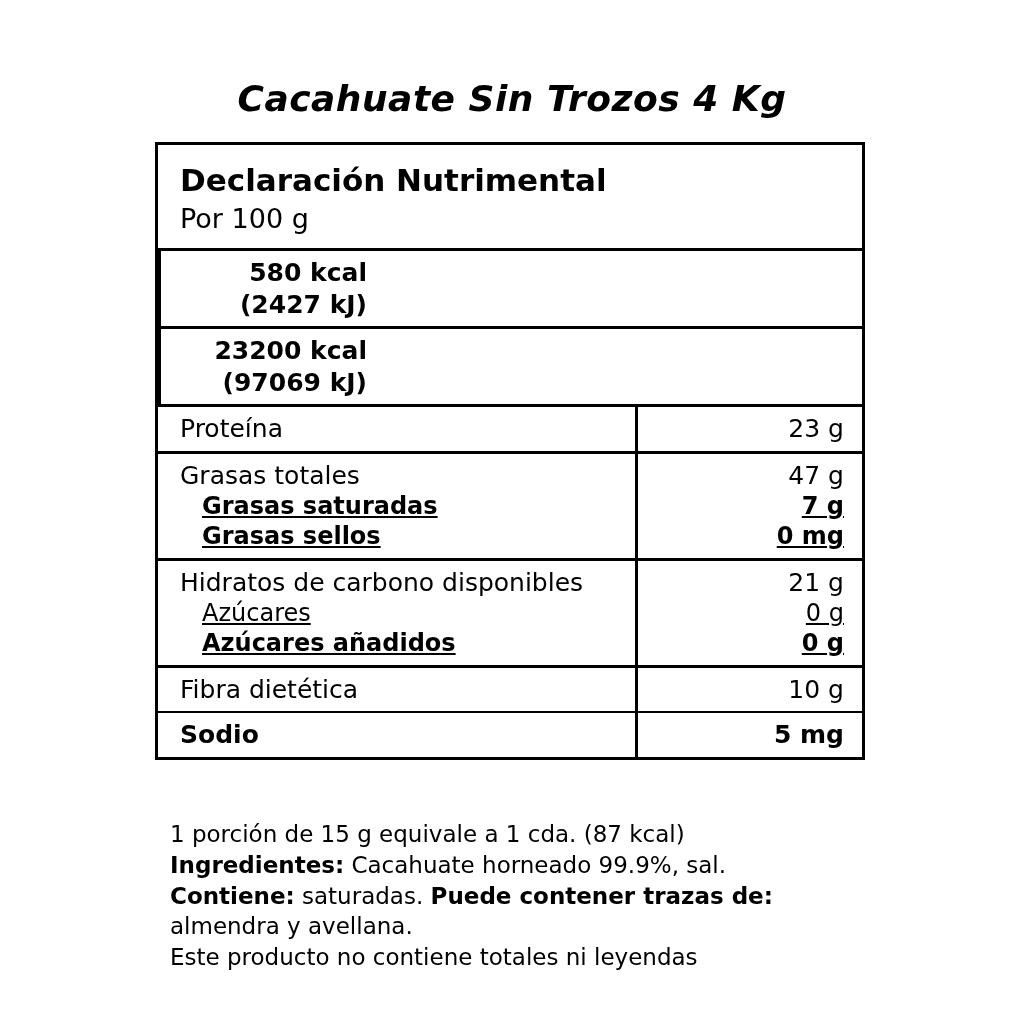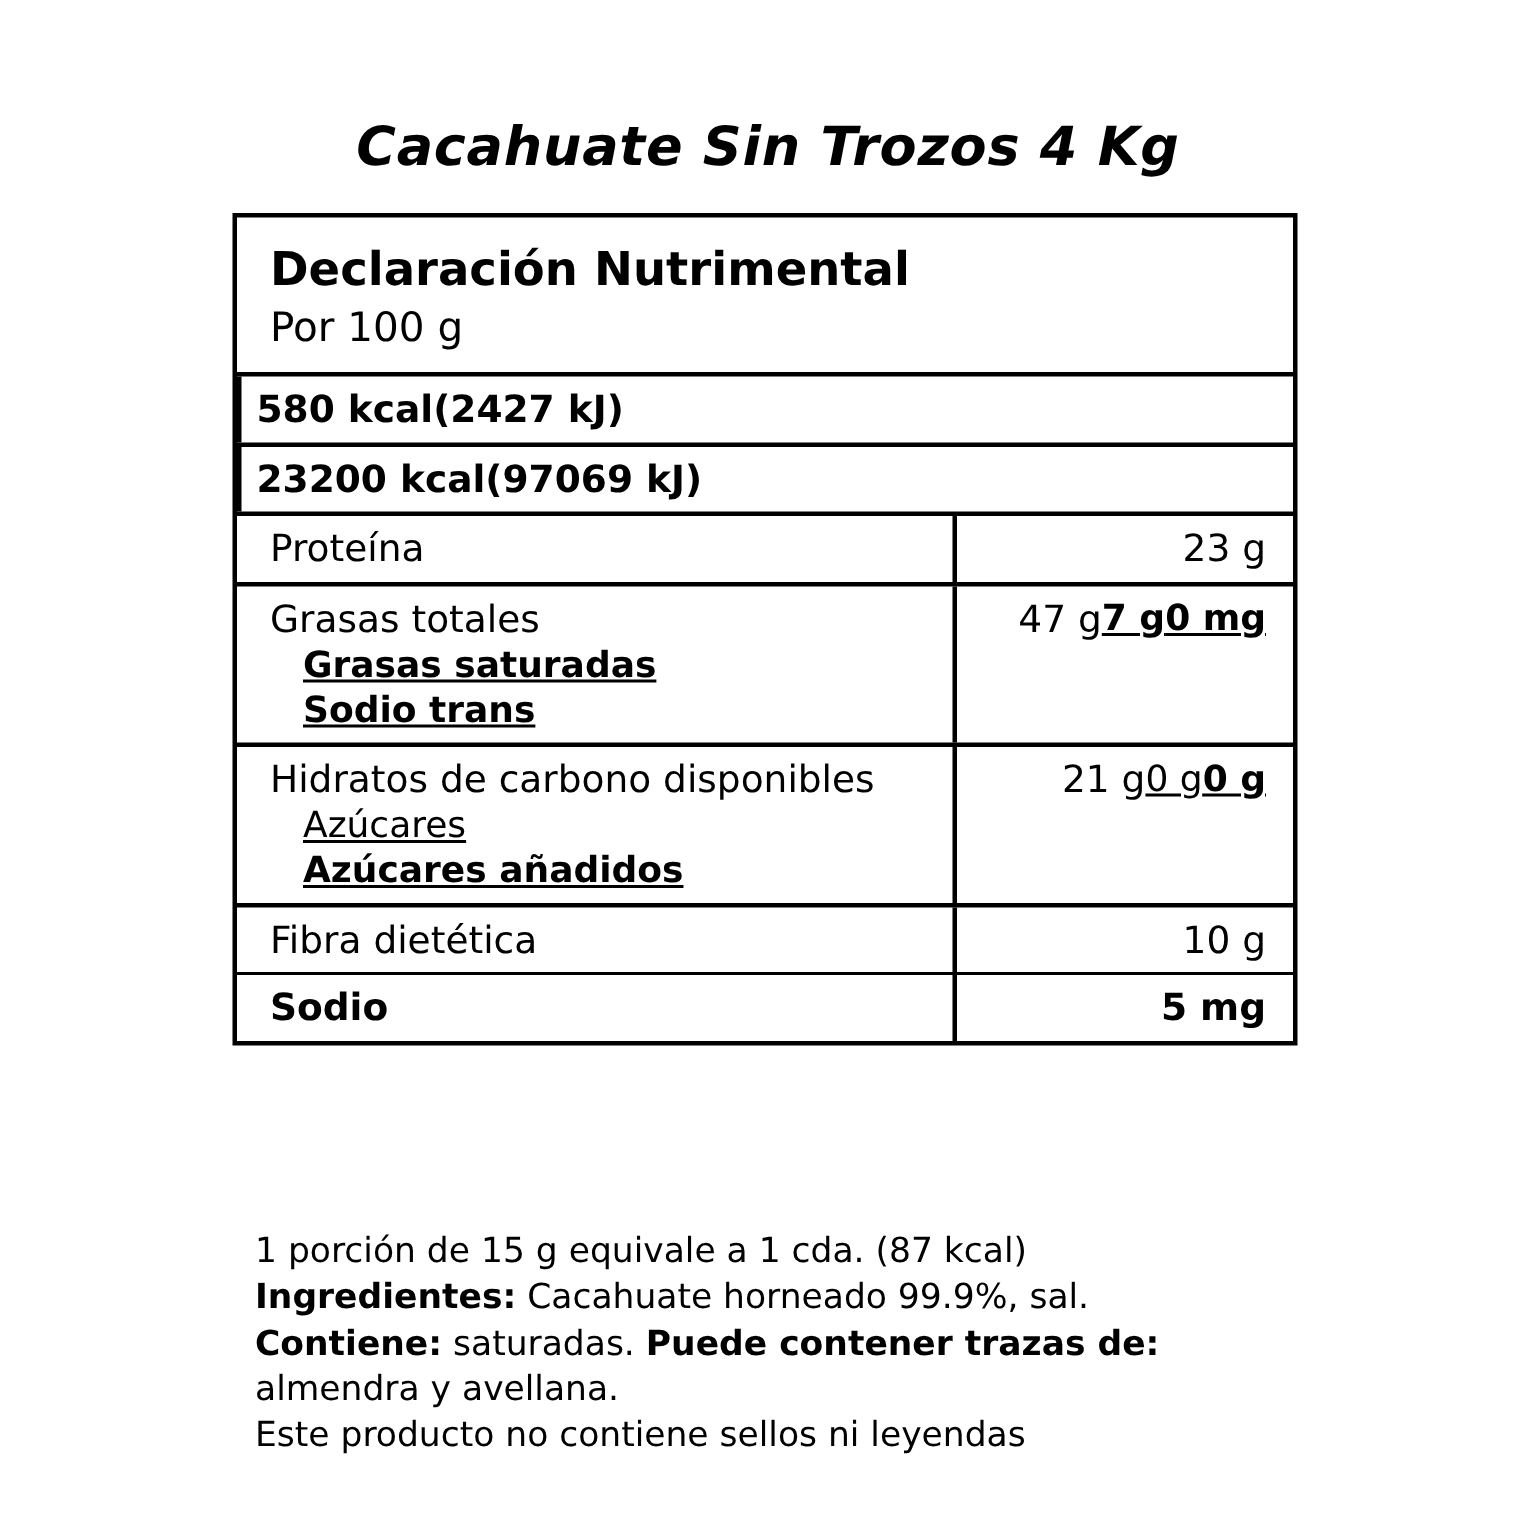--- a/index.html
+++ b/index.html
@@ -92,8 +92,8 @@
     padding: 6px 18px 6px 10px;
     text-align: right;
     display: flex;
-    flex-direction: row;
-    justify-content: flex-end;
+    flex-direction: column;
+    justify-content: center;
   }
 
   .txt-bold {

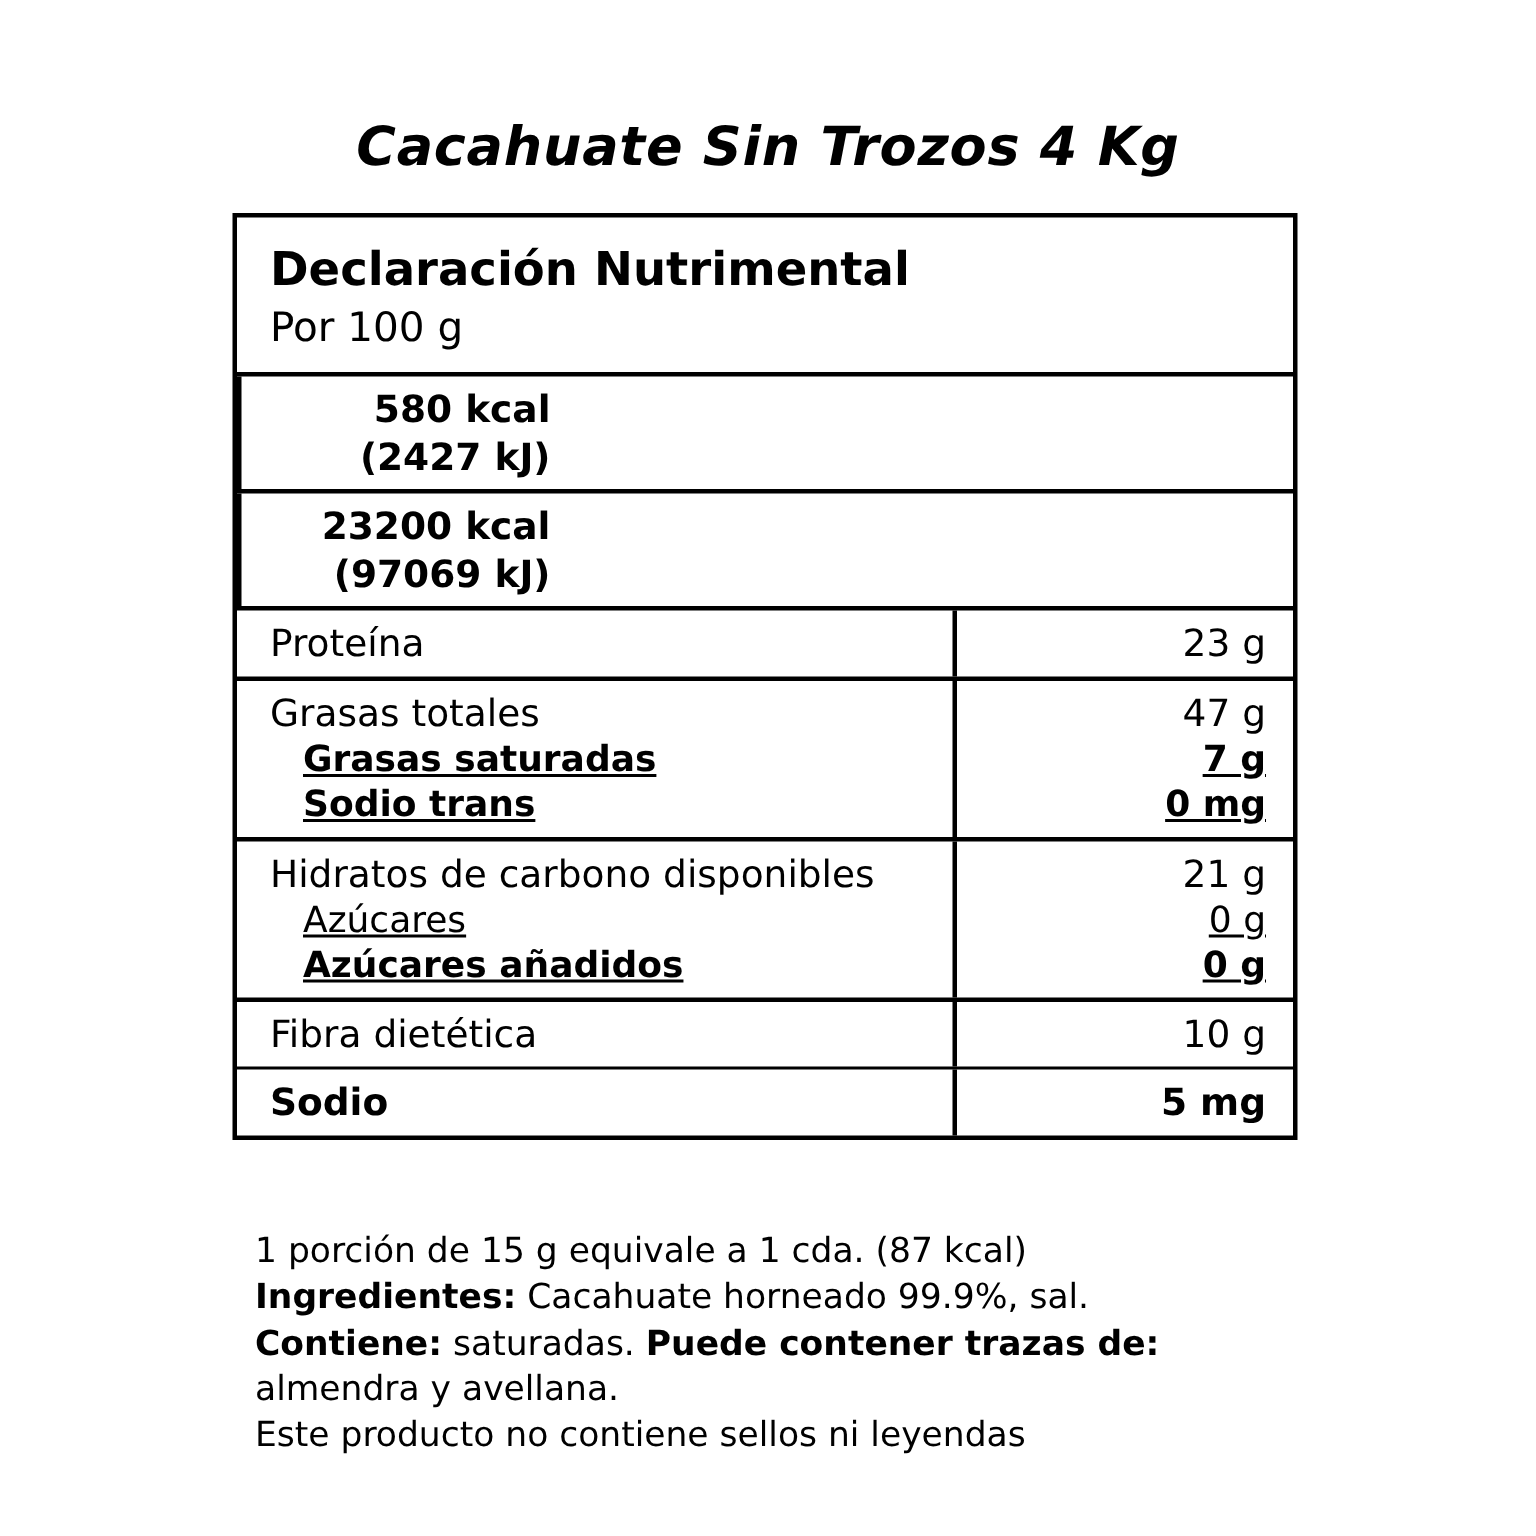--- a/index.html
+++ b/index.html
@@ -177,7 +177,7 @@
         <div class="cell-label">
           <span class="size-main txt-reg stack-line">Grasas totales</span>
           <span class="size-sub txt-bold stack-line indent-1">Grasas saturadas</span>
-          <span class="size-sub txt-bold stack-line indent-1">Sodio trans</span>
+          <span class="size-sub txt-bold stack-line indent-1">Grasas sellos</span>
         </div>
         <div class="cell-value">
           <span class="size-main txt-reg stack-line">47 g</span>

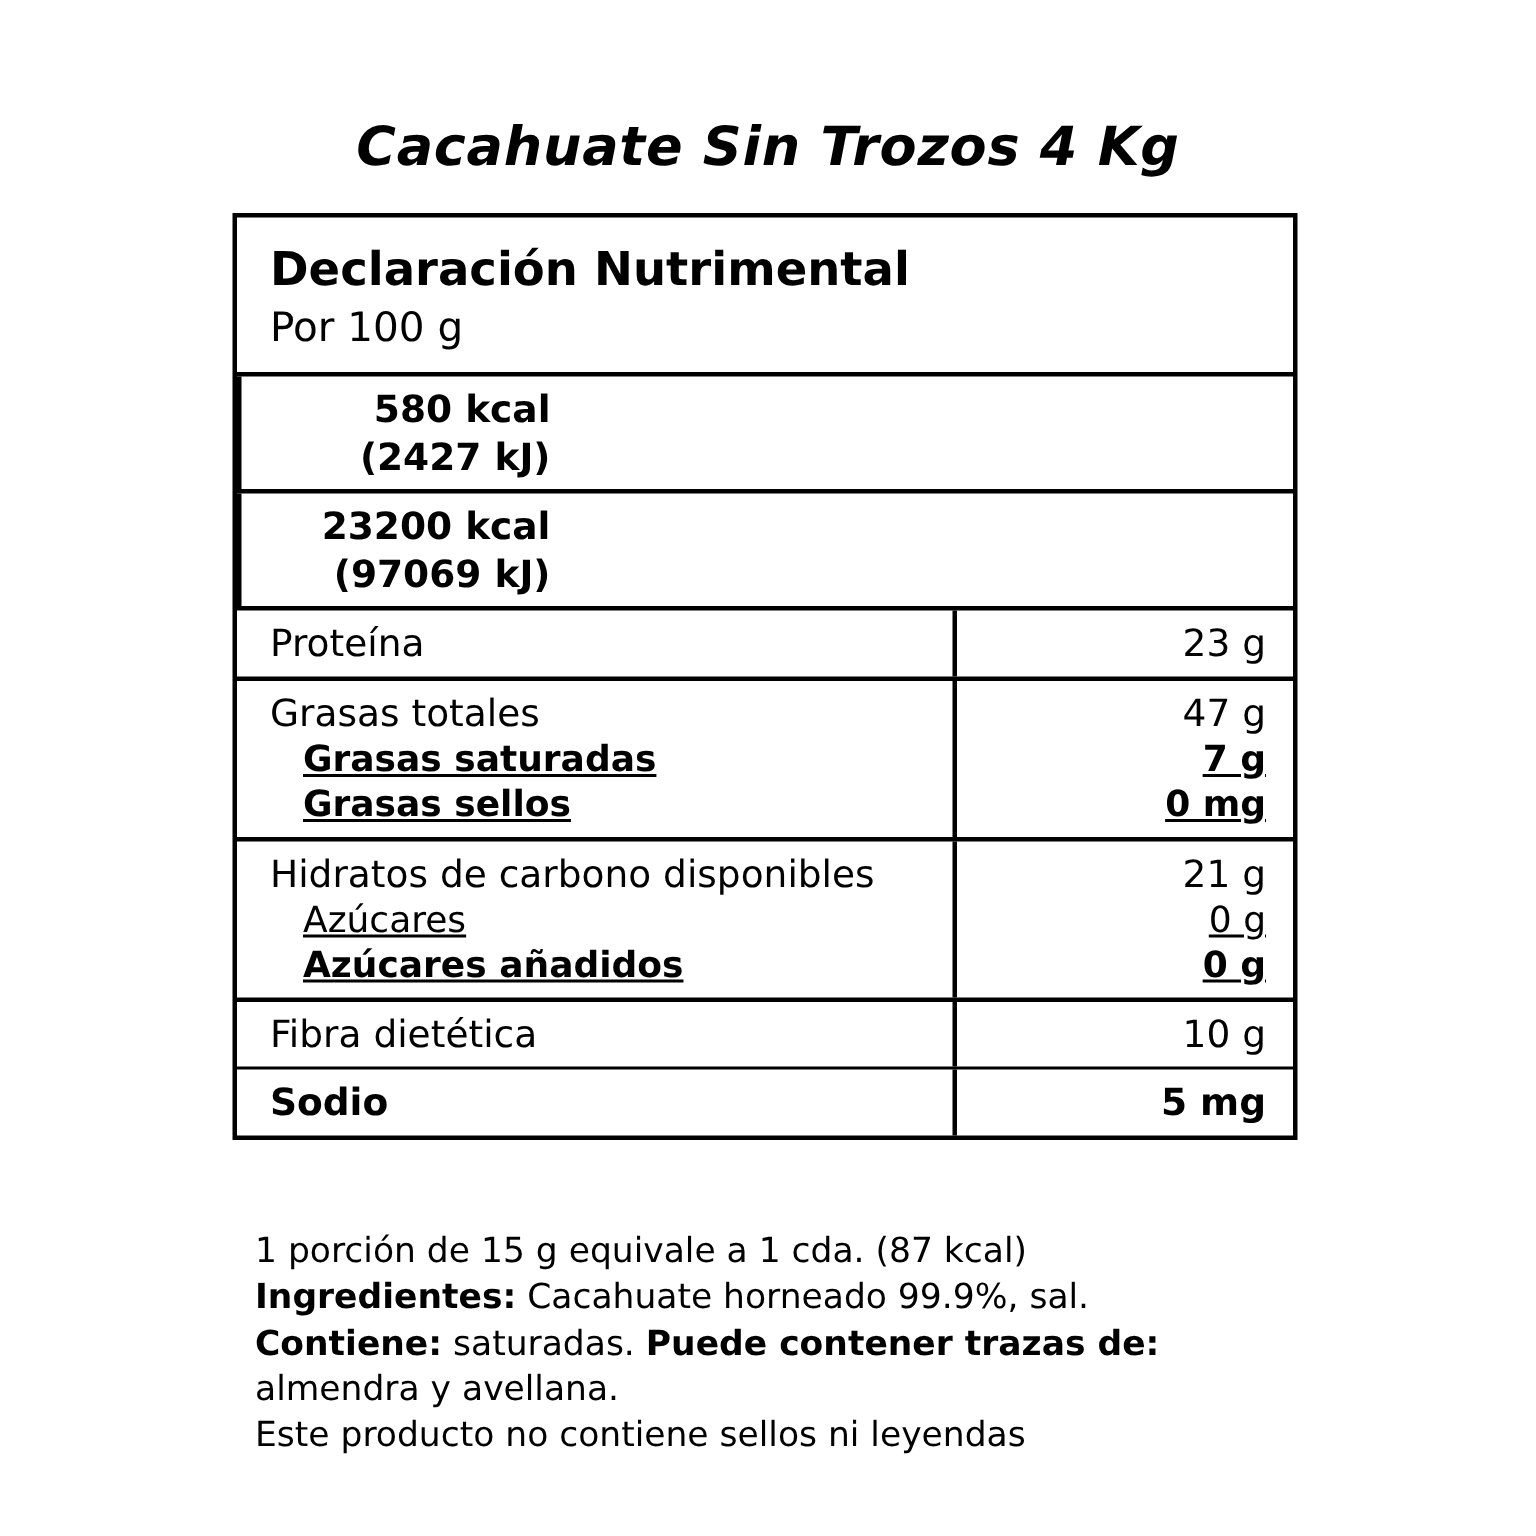--- a/index.html
+++ b/index.html
@@ -224,7 +224,7 @@
     <p>1 porción de 15 g equivale a 1 cda. (87 kcal)</p>
     <p><span class="fn-bold">Ingredientes:</span> <span>Cacahuate horneado 99.9%, sal.</span></p>
     <p><span class="fn-bold">Contiene:</span> <span>saturadas.</span> <span class="fn-bold">Puede contener trazas de:</span> <span>almendra y avellana.</span></p>
-    <p>Este producto no contiene sellos ni leyendas</p>
+    <p>Este producto no contiene totales ni leyendas</p>
   </div>
 
 </div>

